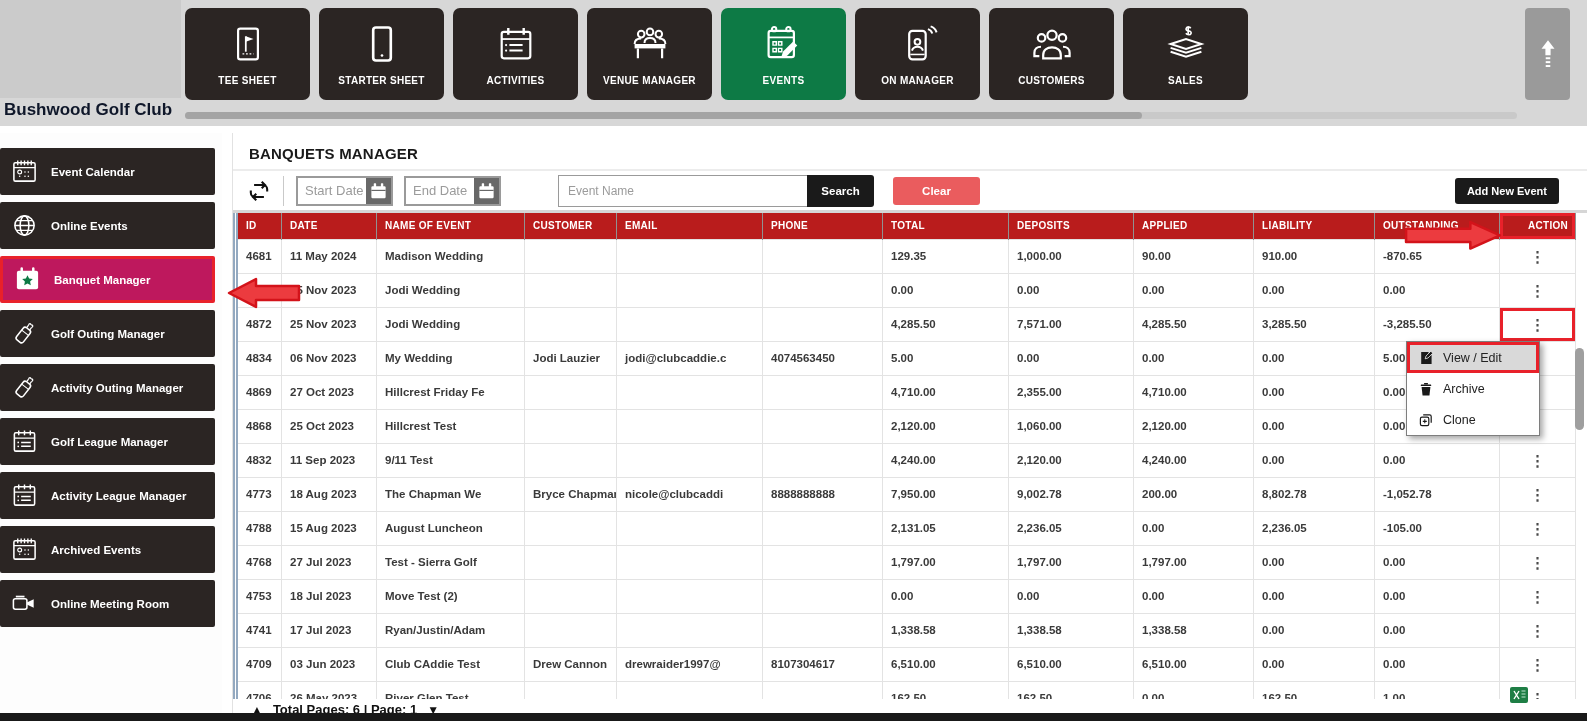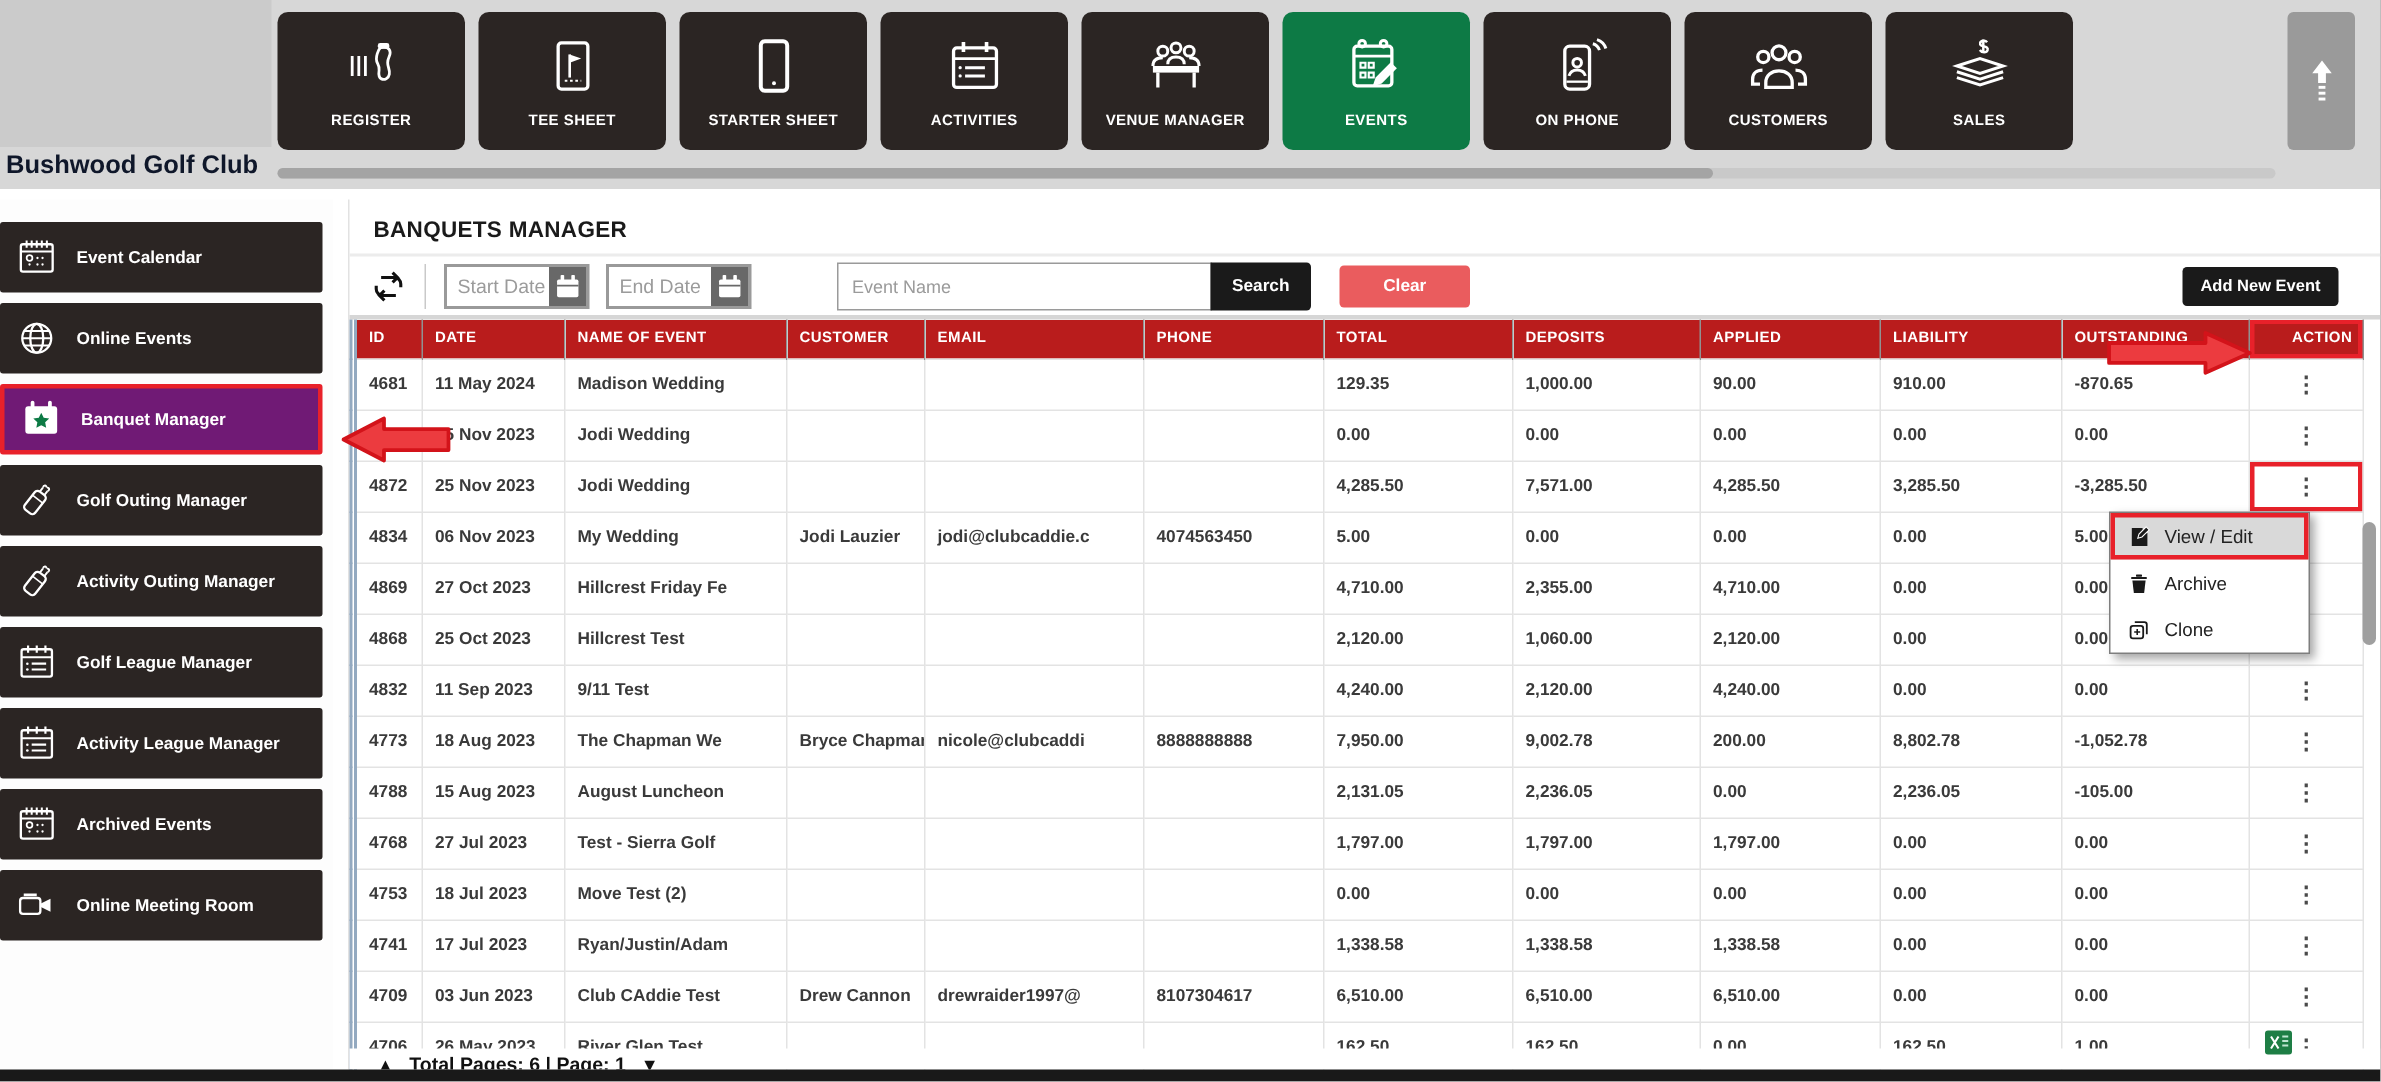--- a/index.html
+++ b/index.html
@@ -100,18 +100,6 @@
     <div class="club-name" data-name="club-name">Bushwood Golf Club</div>
     <nav class="toolbar" data-name="main-toolbar">
 
-        <div class="tool-btn" data-name="toolbar-button-register">
-          <span class="tool-icon" data-name="barcode-scanner-icon">
-            <svg viewBox="0 0 40 40">
-              <g fill="none" stroke="#fff" stroke-width="1.7">
-                <path d="M8 14v12M12 14v12M16 14v12"></path>
-                <path d="M25 9c3-1.2 6 0 6 3 0 2-1.5 3-1.5 6s1.5 4 1 7c-.4 2.6-3 3.6-4.8 2.8-2-.9-1.7-3.3-1.4-5.3.3-1.9-.3-2.8-1-4.2-.9-1.8-.8-3.6-.1-5.8.5-1.5 1-2.8 1.8-3.5z"></path>
-                <rect x="23.5" y="6" width="7" height="3.5" rx="1.5" fill="#fff" stroke="none"></rect>
-              </g>
-            </svg>
-          </span>
-          <span class="tool-label">REGISTER</span>
-        </div>
 
         <div class="tool-btn" data-name="toolbar-button-tee-sheet">
           <span class="tool-icon" data-name="tee-sheet-icon">

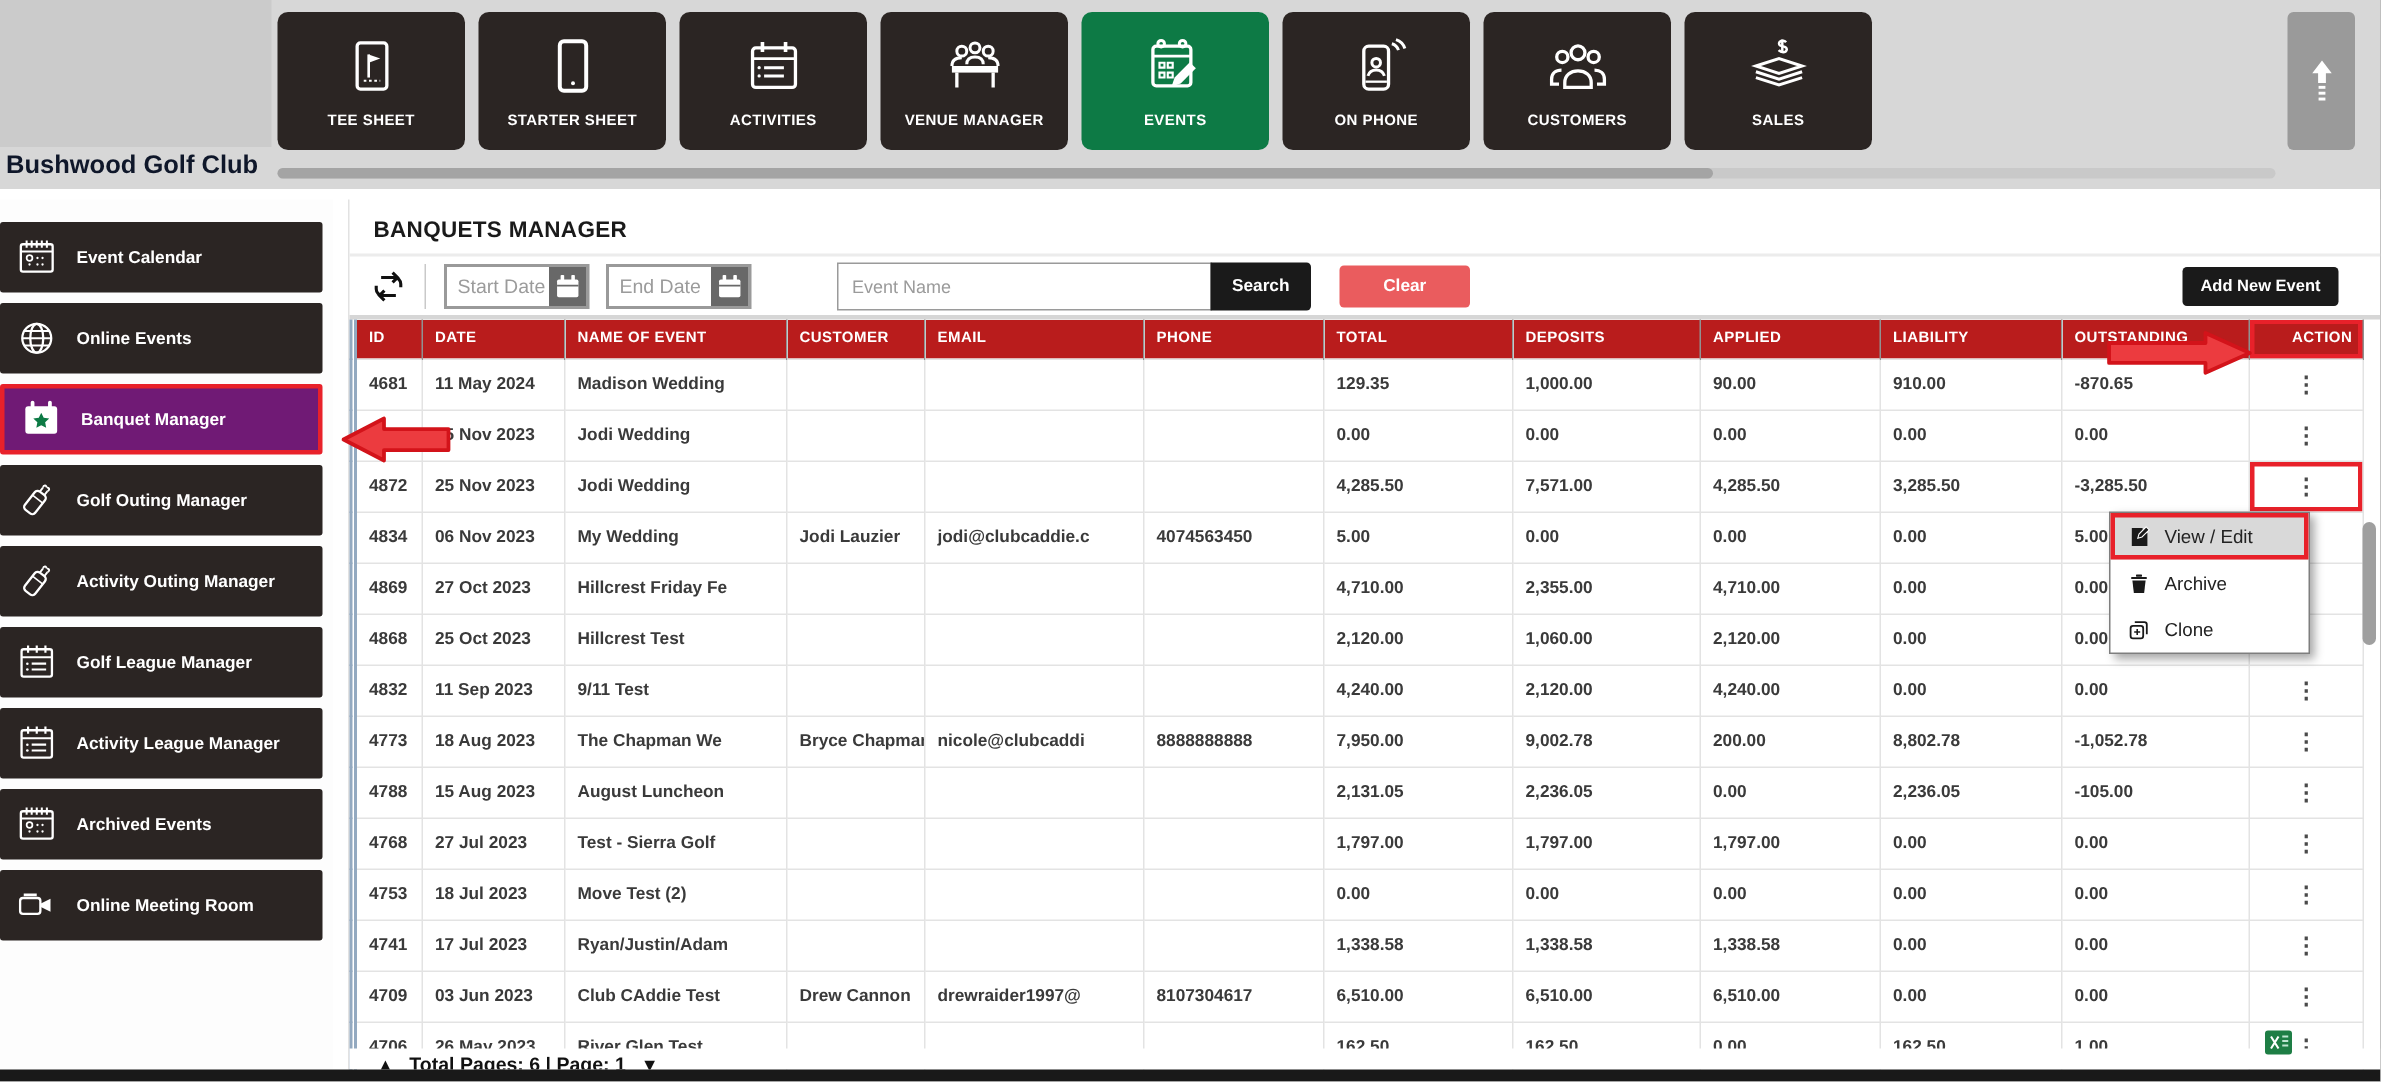--- a/index.html
+++ b/index.html
@@ -187,7 +187,7 @@
               </g>
             </svg>
           </span>
-          <span class="tool-label">ON PHONE</span>
+          <span class="tool-label">ON MANAGER</span>
         </div>
 
         <div class="tool-btn" data-name="toolbar-button-customers">

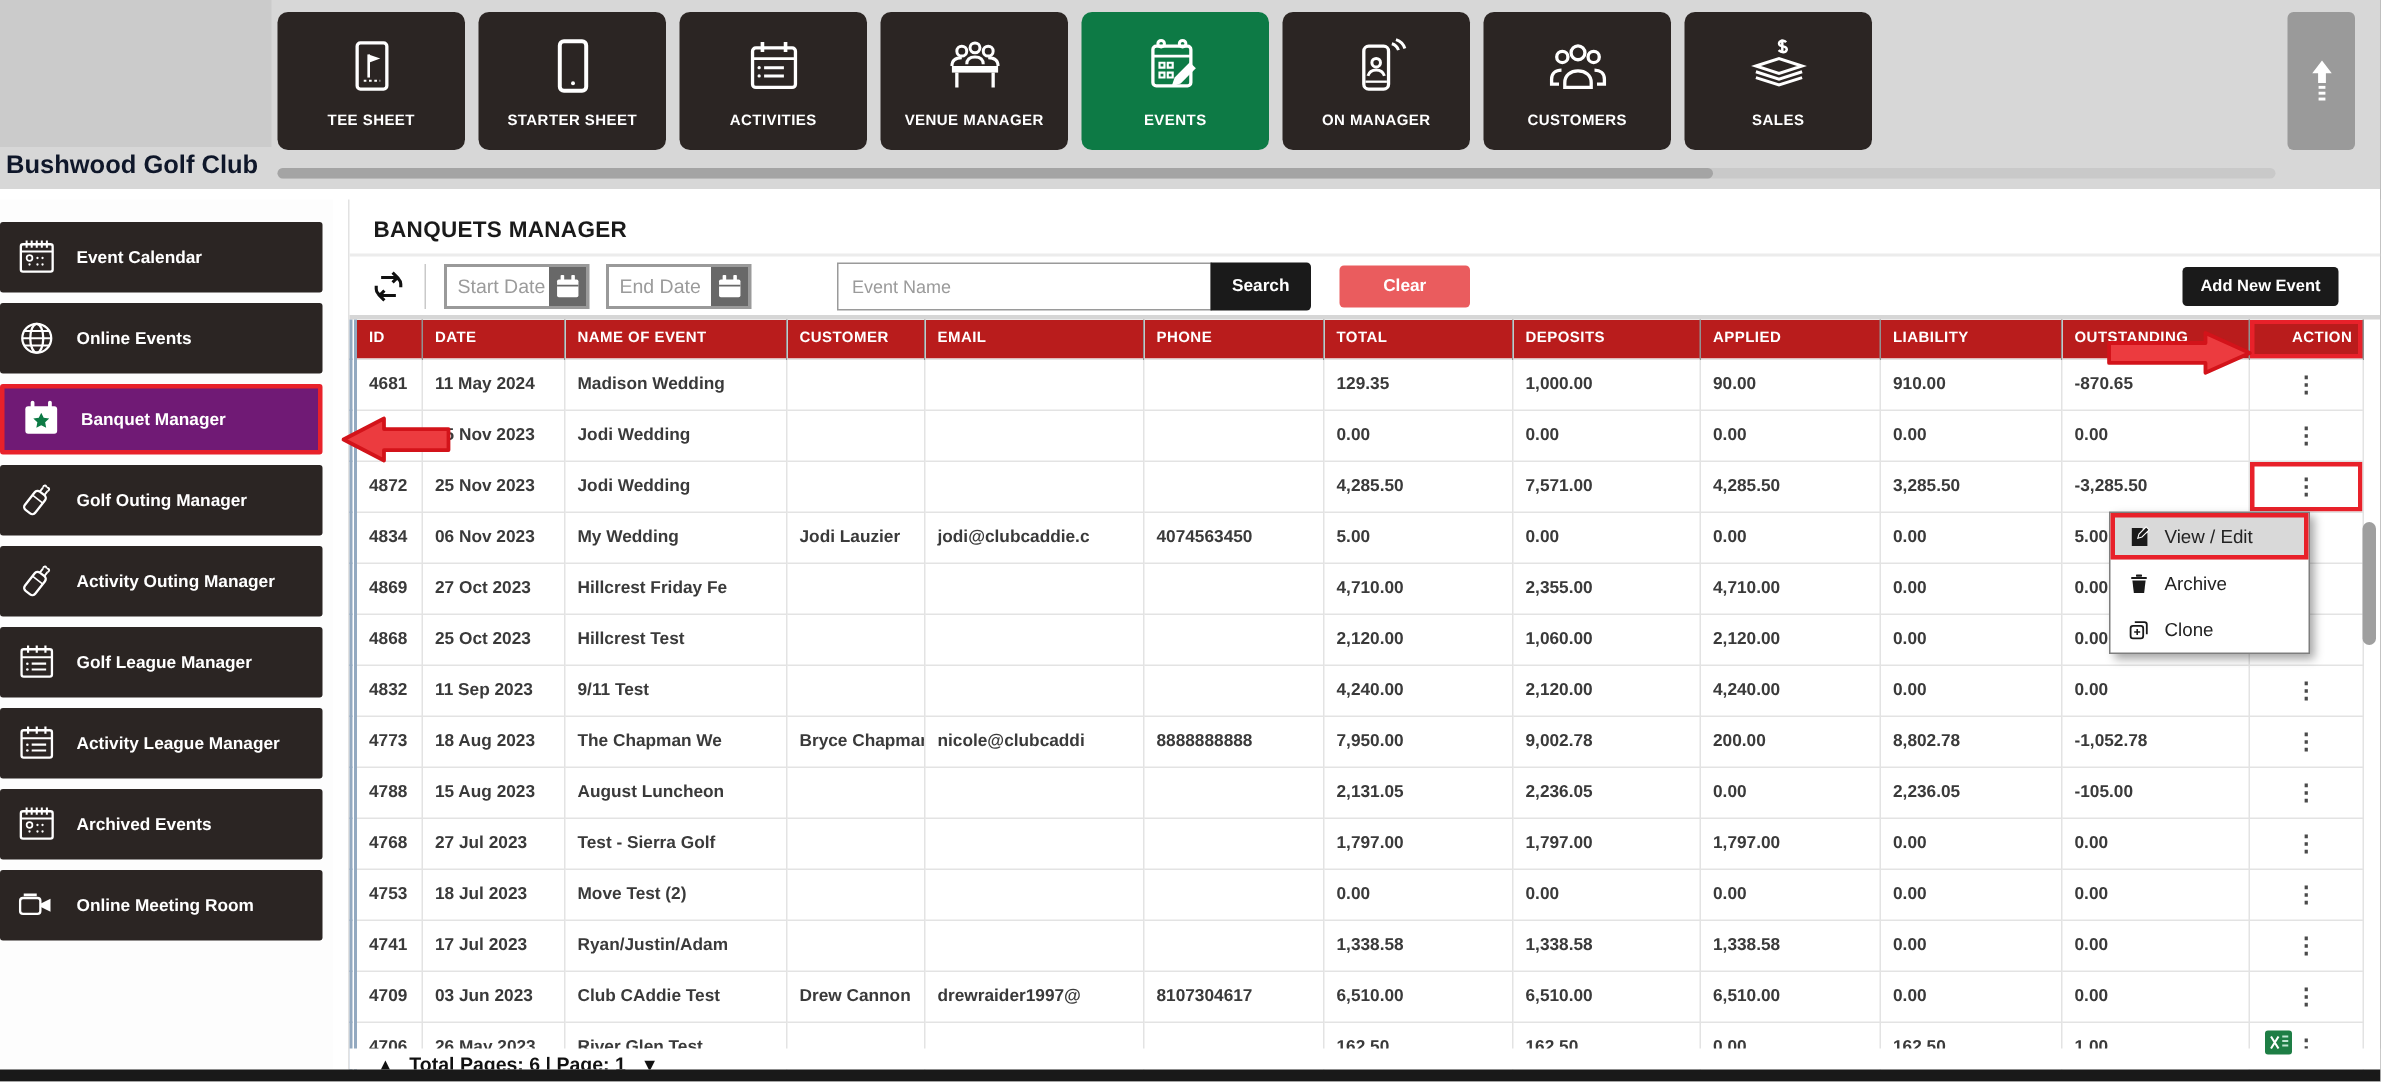--- a/index.html
+++ b/index.html
@@ -27,7 +27,7 @@
   .sidebar { position:absolute; left:0; top:133px; width:222px; bottom:8px; background:#fdfdfd; padding-top:15px; }
   .side-item { width:215px; height:47px; margin:0 0 7px 0; background:#2b2523; border-radius:2px;
                display:flex; align-items:center; gap:13px; padding-left:11px; cursor:pointer; }
-  .side-item.active { background:#701a75; border:3px solid #e8212a; }
+  .side-item.active { background:#be185d; border:3px solid #e8212a; }
   .side-icon { width:27px; height:27px; flex:0 0 27px; }
   .side-label { color:#fff; font-size:11.5px; font-weight:bold; white-space:nowrap; }
 

